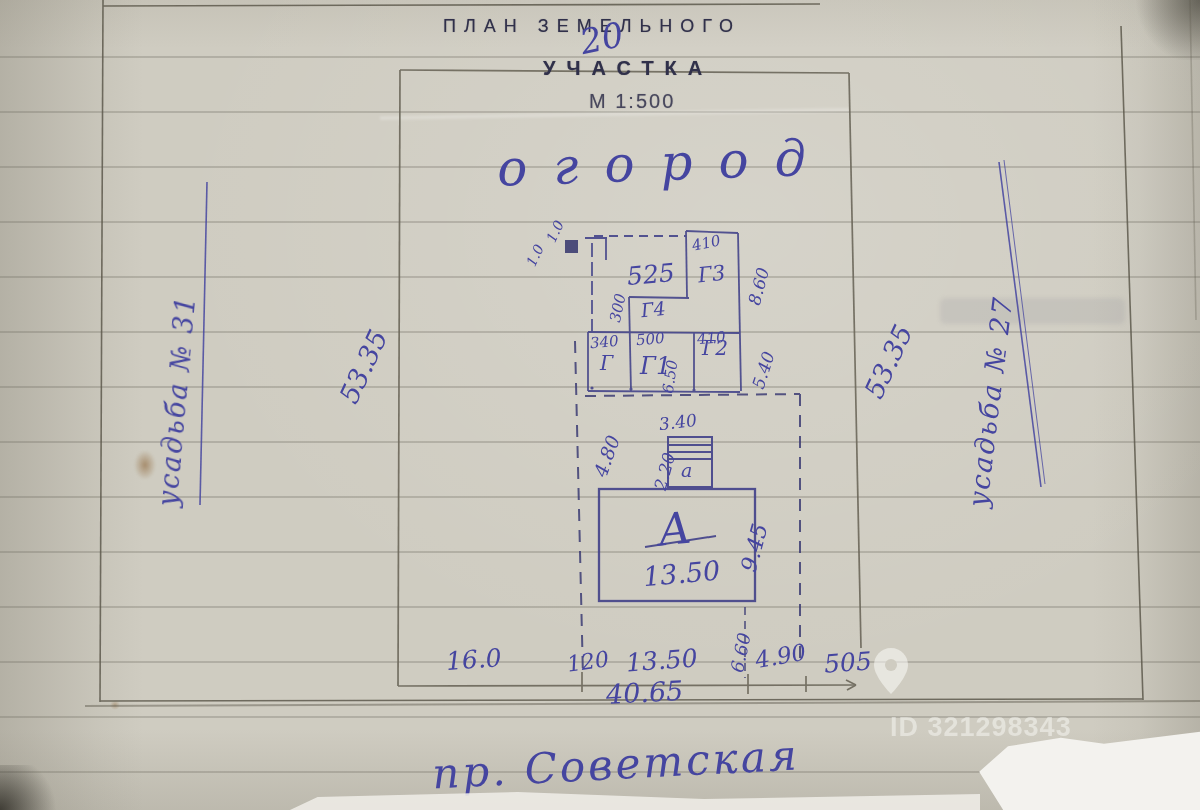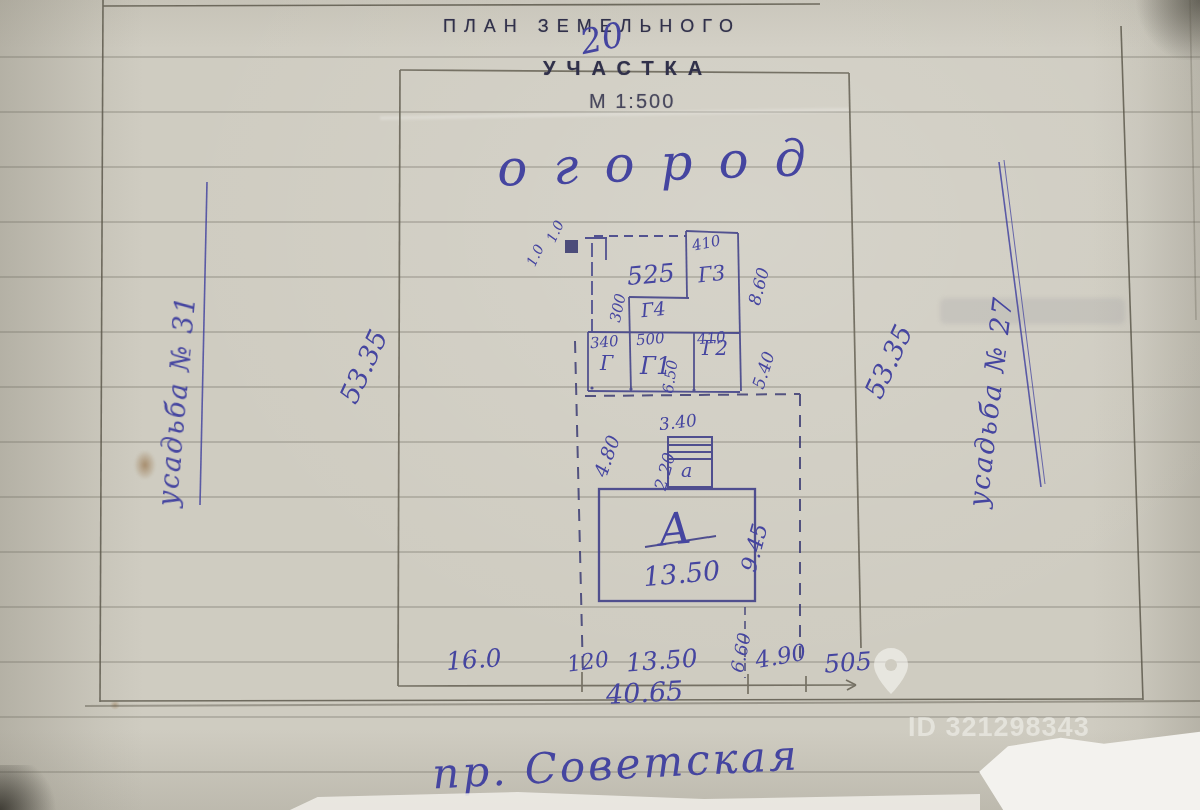--- a/index.html
+++ b/index.html
@@ -175,7 +175,7 @@
   <div class="tear" style="left:290px;top:790px;width:690px;height:20px;background:#edebe5;opacity:.9;
               clip-path:polygon(0 100%, 4% 35%, 33% 10%, 60% 45%, 100% 20%, 100% 100%);"></div>
 
-  <div class="wm" style="left:890px;top:712px;font-size:27px;letter-spacing:1px;color:rgba(250,250,246,0.5);margin-left:18px;">ID 321298343</div>
+  <div class="wm" style="left:890px;top:712px;font-size:27px;letter-spacing:1px;color:rgba(250,250,246,0.5);">ID 321298343</div>
 
 </div>
 

